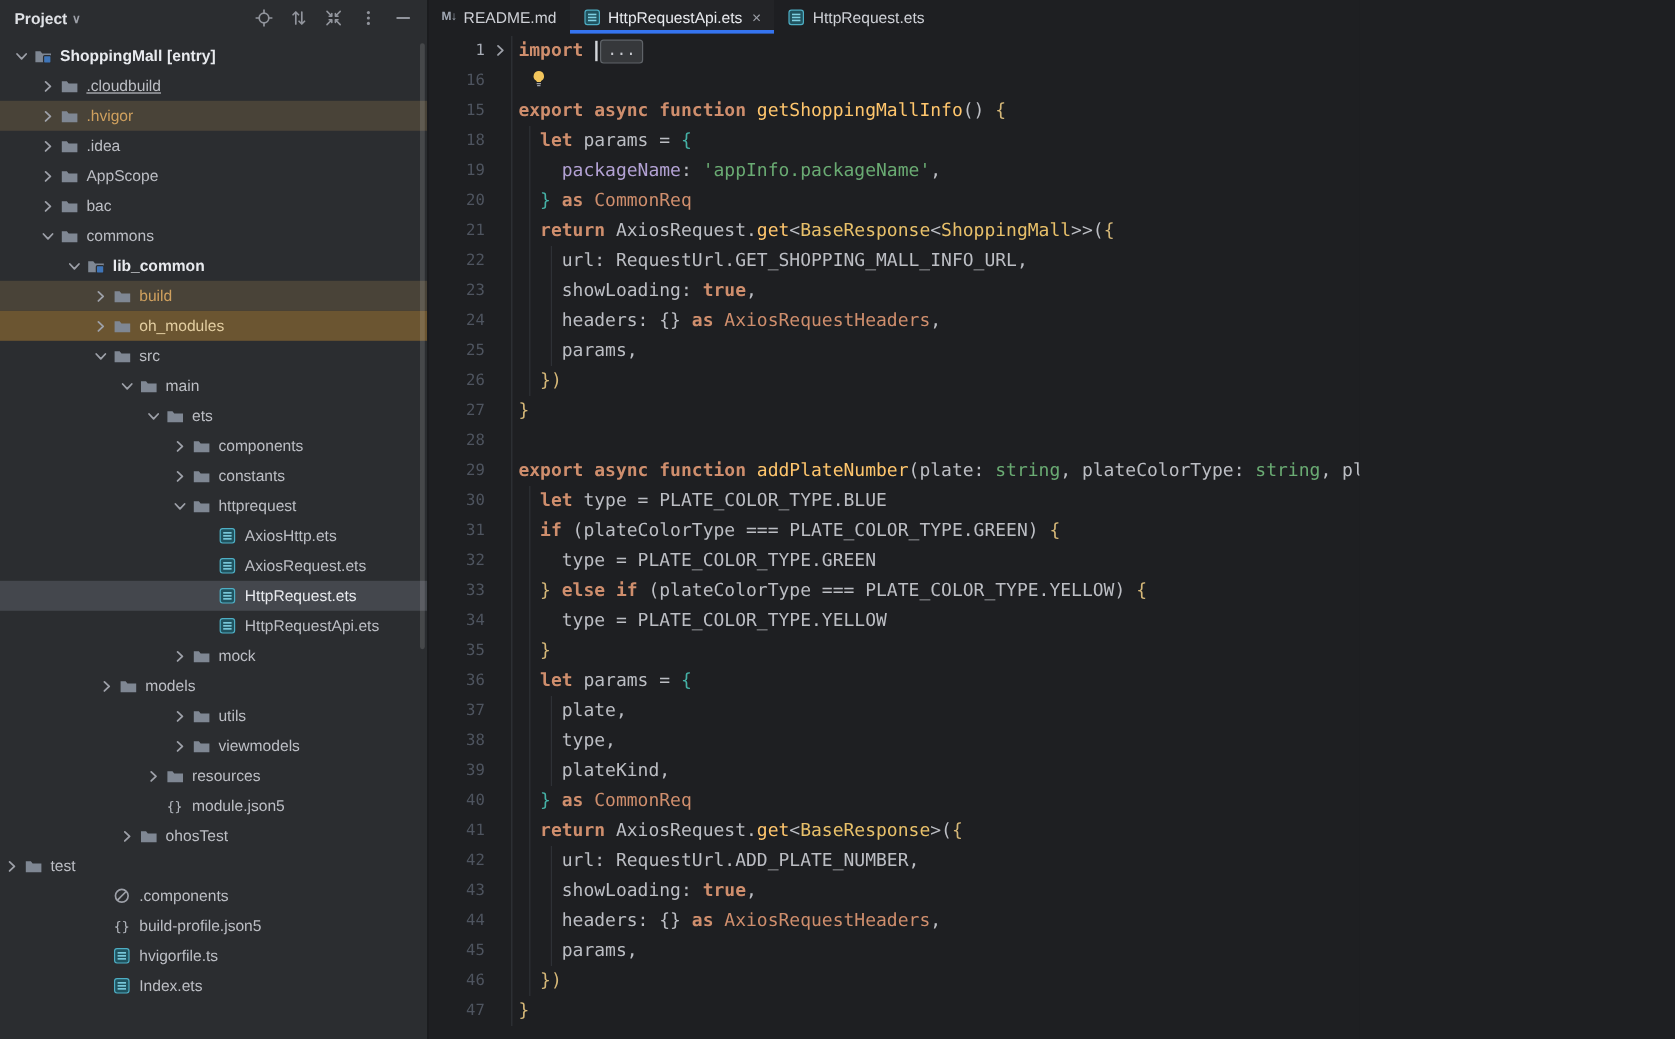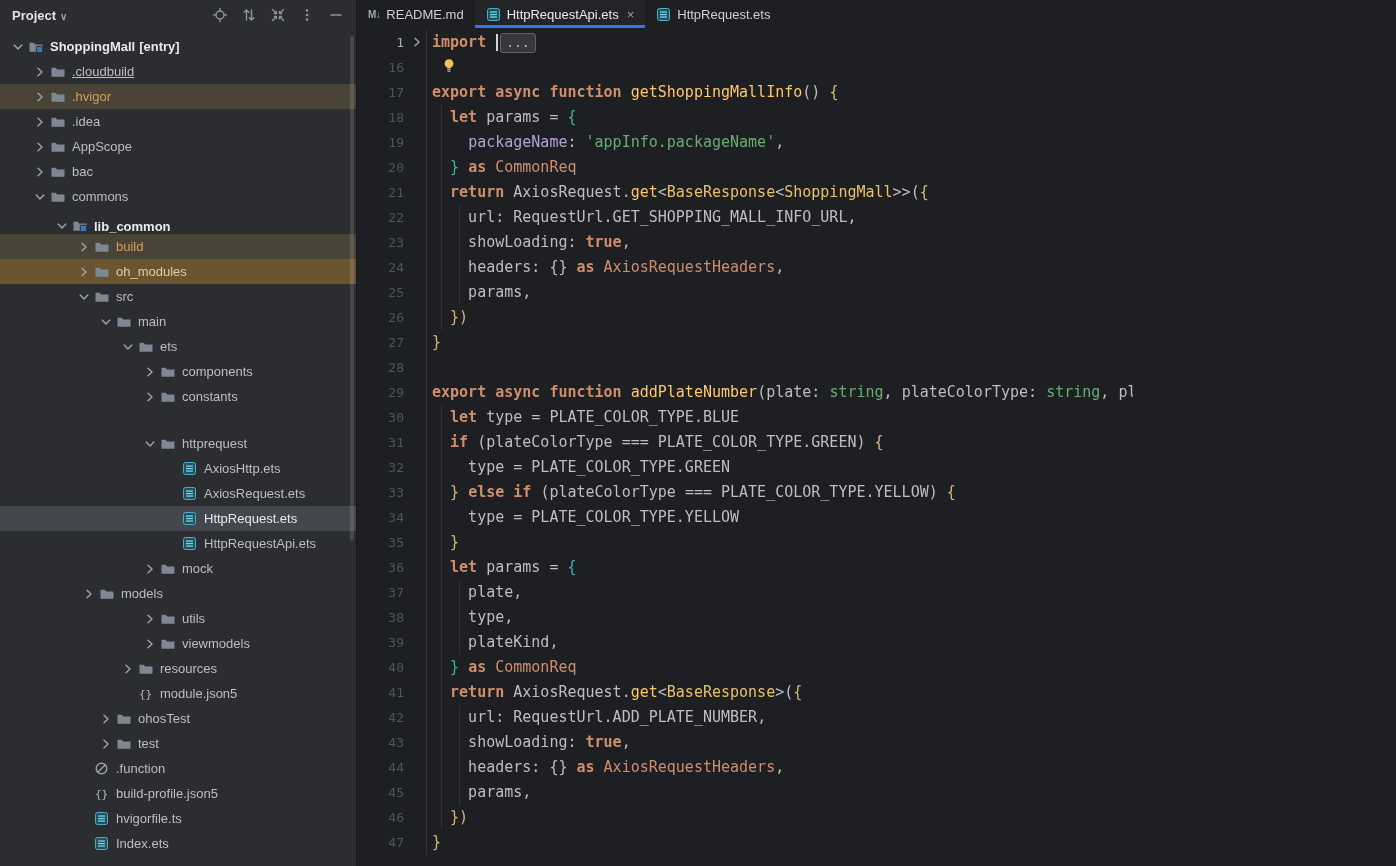--- a/index.html
+++ b/index.html
@@ -569,7 +569,7 @@
               </svg></span></span>
         </div>
         <div class="cline">
-          <span class="ln">17</span>
+          <span class="ln">15</span>
           <span class="lc"><span class="tk-kw">export </span><span class="tk-kw">async </span><span class="tk-kw">function </span><span class="tk-fn">getShoppingMallInfo</span><span class="tk-tx">() </span><span class="tk-b1">{</span></span>
         </div>
         <div class="cline">

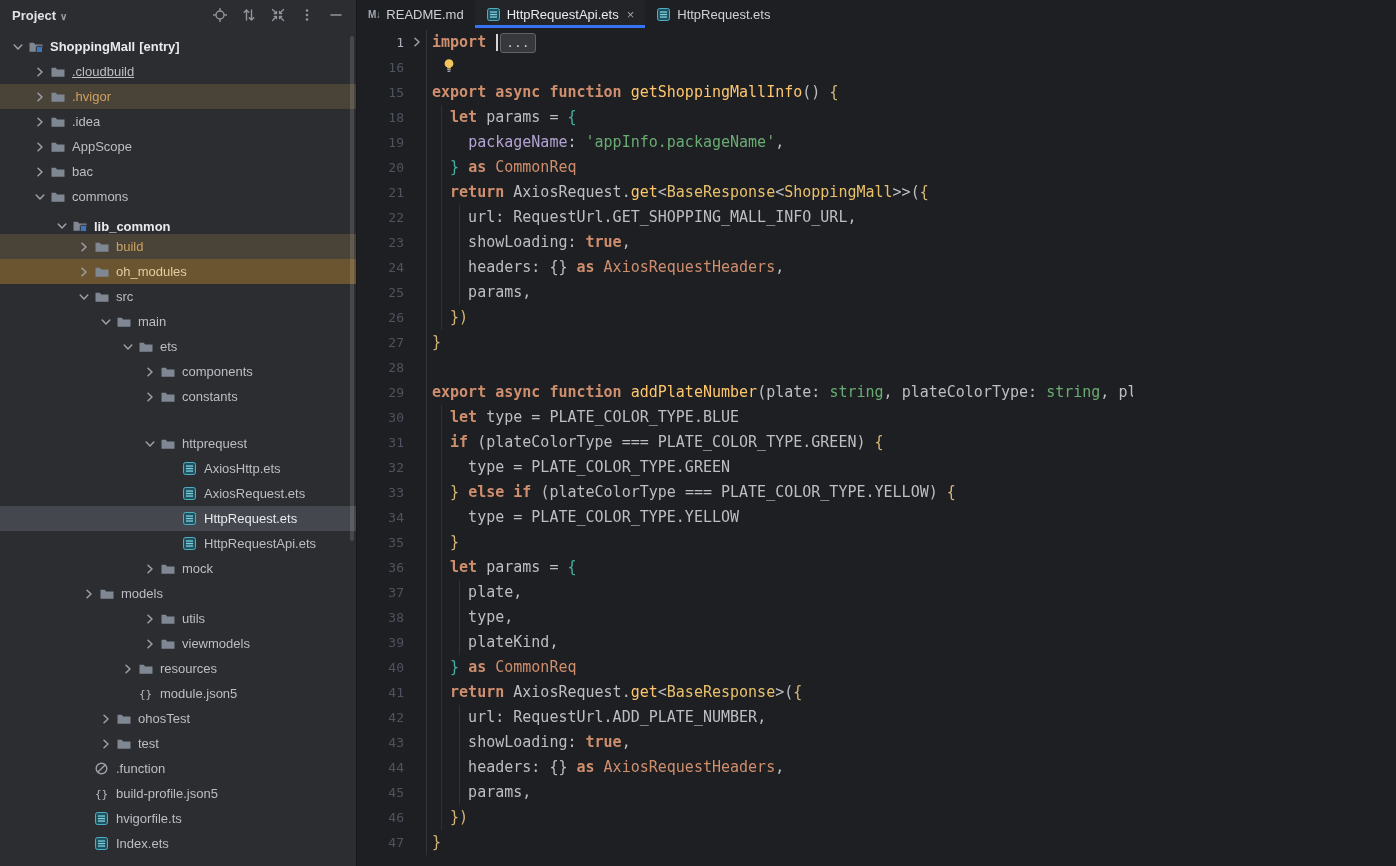--- a/index.html
+++ b/index.html
@@ -208,7 +208,7 @@
           </span>
           <span class="tlabel">commons</span>
         </div>
-        <div class="tree-row st-module" style="padding-left: 52px; align-items: flex-end;">
+        <div class="tree-row st-module" style="padding-left: 52px;">
           <span class="chev">
             <svg width="16" height="16" viewBox="0 0 16 16">
               <path d="M4.2 6 8 10l3.8-4" fill="none" stroke="#9da0a8" stroke-width="1.5" stroke-linecap="round" stroke-linejoin="round"></path>

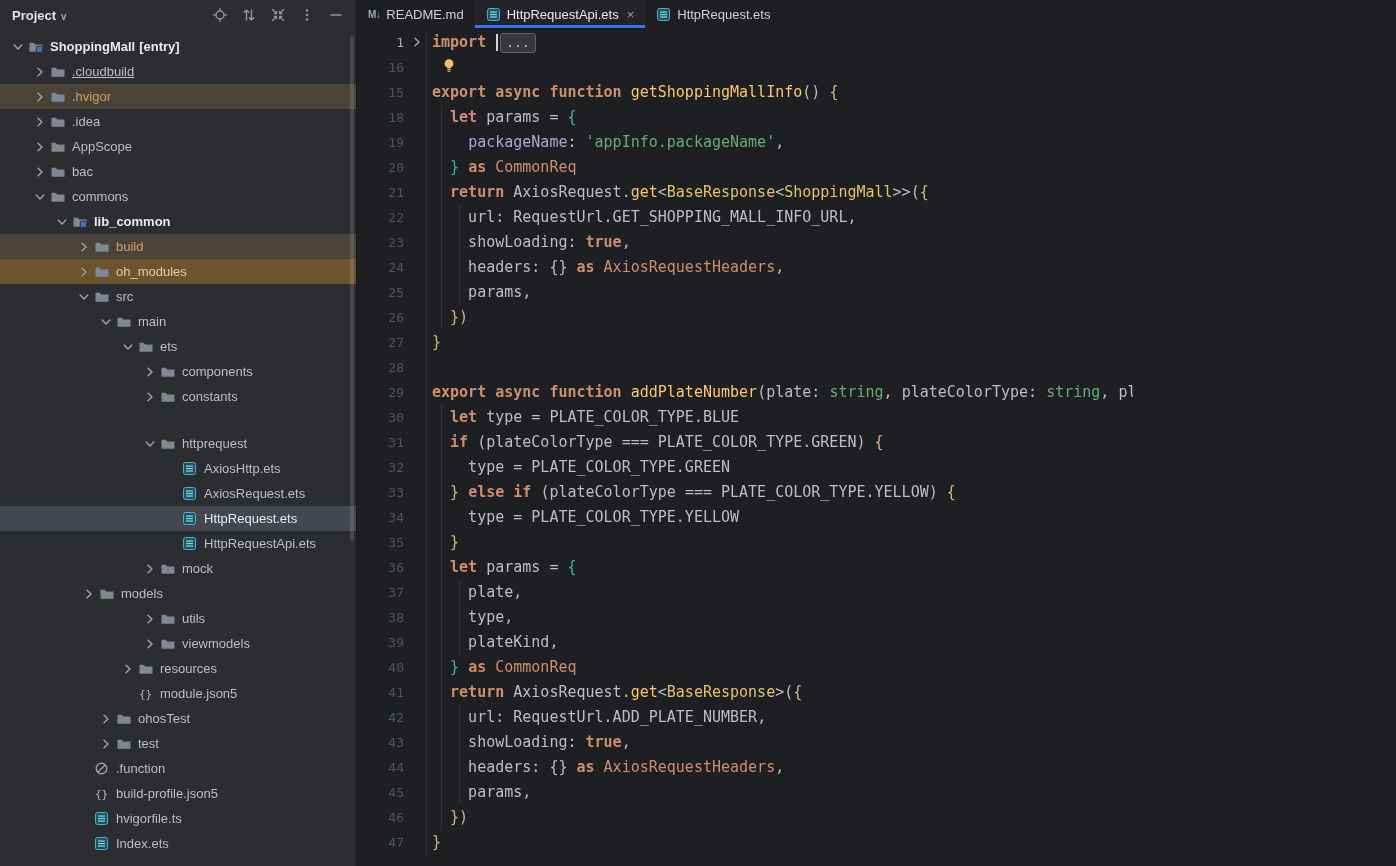--- a/index.html
+++ b/index.html
@@ -313,7 +313,7 @@
           </span>
           <span class="tlabel">constants</span>
         </div>
-        <div class="tree-row" style="padding-left: 140px; margin-top: 22px;">
+        <div class="tree-row" style="padding-left: 140px;">
           <span class="chev">
             <svg width="16" height="16" viewBox="0 0 16 16">
               <path d="M4.2 6 8 10l3.8-4" fill="none" stroke="#9da0a8" stroke-width="1.5" stroke-linecap="round" stroke-linejoin="round"></path>

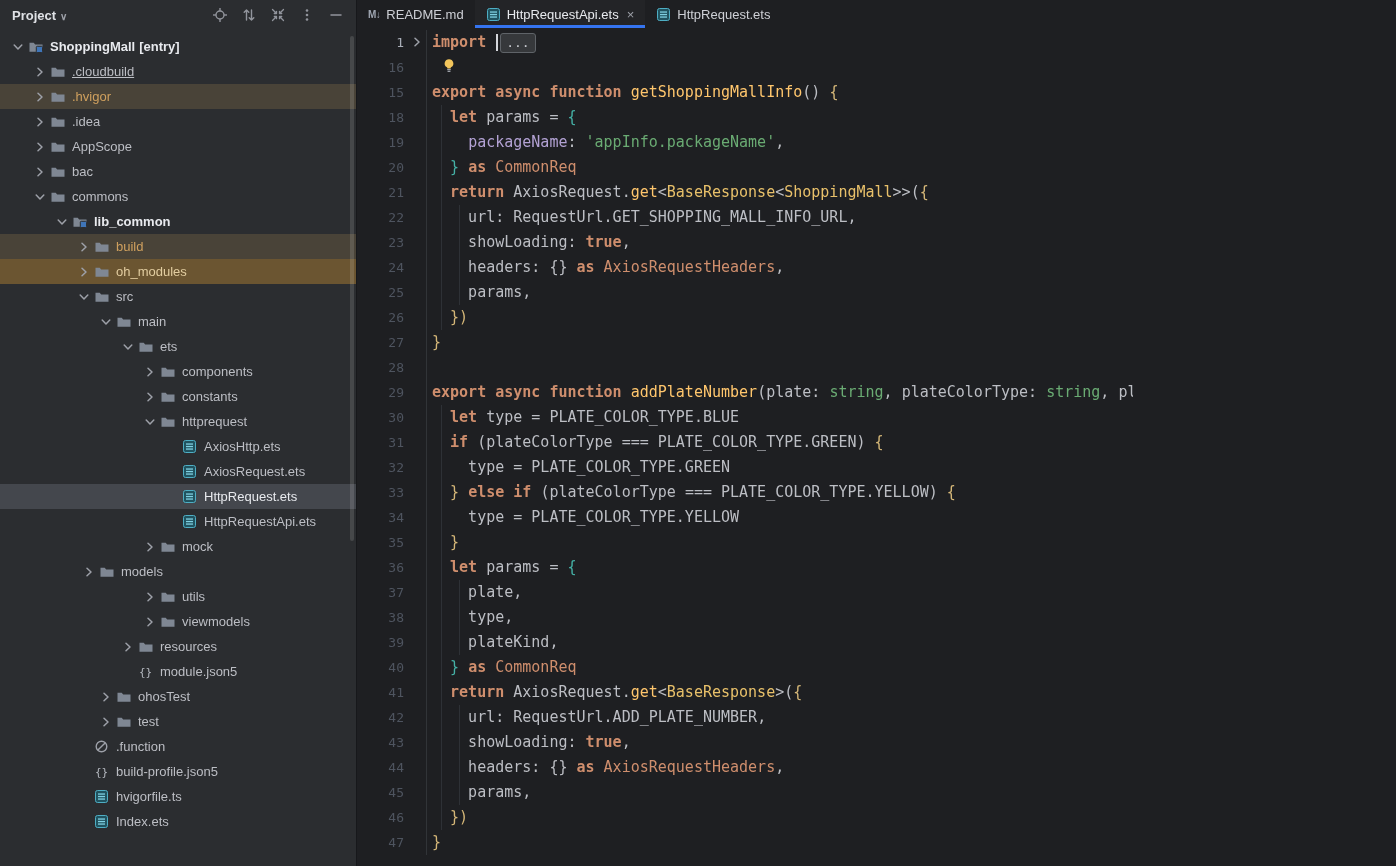--- a/index.html
+++ b/index.html
@@ -461,7 +461,7 @@
           </span>
           <span class="tlabel">ohosTest</span>
         </div>
-        <div class="tree-row" style="padding-left: 96px;">
+        <div class="tree-row" style="">
           <span class="chev">
             <svg width="16" height="16" viewBox="0 0 16 16">
               <path d="M6 4.2 10 8l-4 3.8" fill="none" stroke="#9da0a8" stroke-width="1.5" stroke-linecap="round" stroke-linejoin="round"></path>

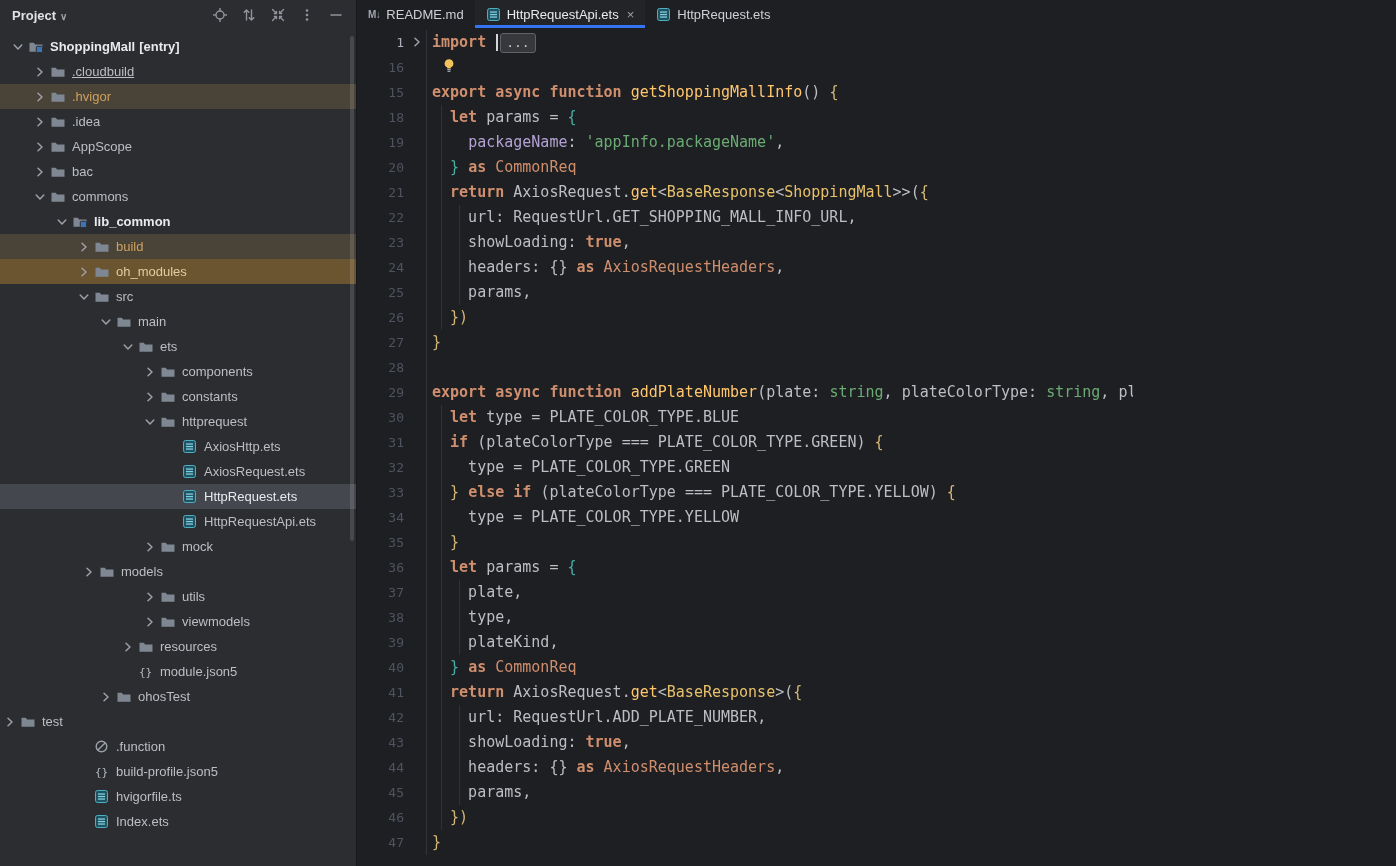--- a/index.html
+++ b/index.html
@@ -482,7 +482,7 @@
               <line x1="3.9" y1="11.1" x2="11.1" y2="3.9" stroke="#9da0a8" stroke-width="1.4"></line>
             </svg>
           </span>
-          <span class="tlabel">.function</span>
+          <span class="tlabel">.components</span>
         </div>
         <div class="tree-row" style="padding-left: 74px;">
           <span class="chev"></span>

